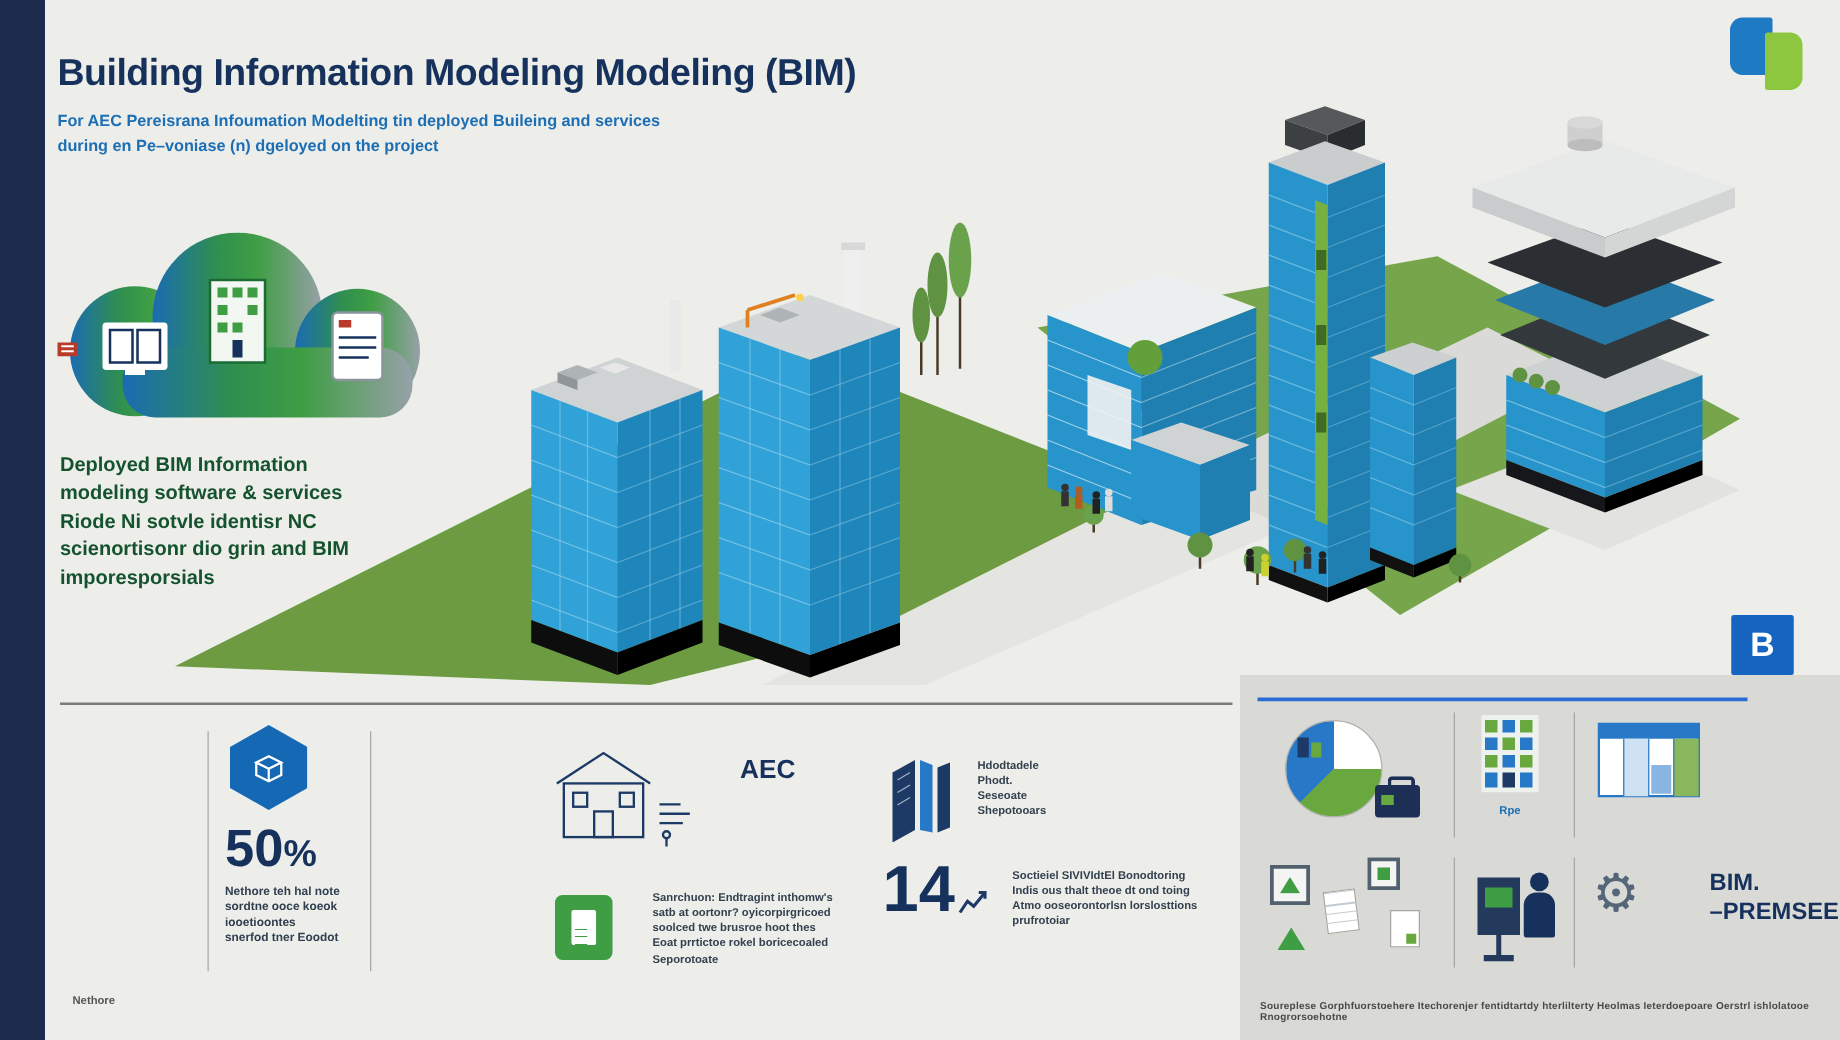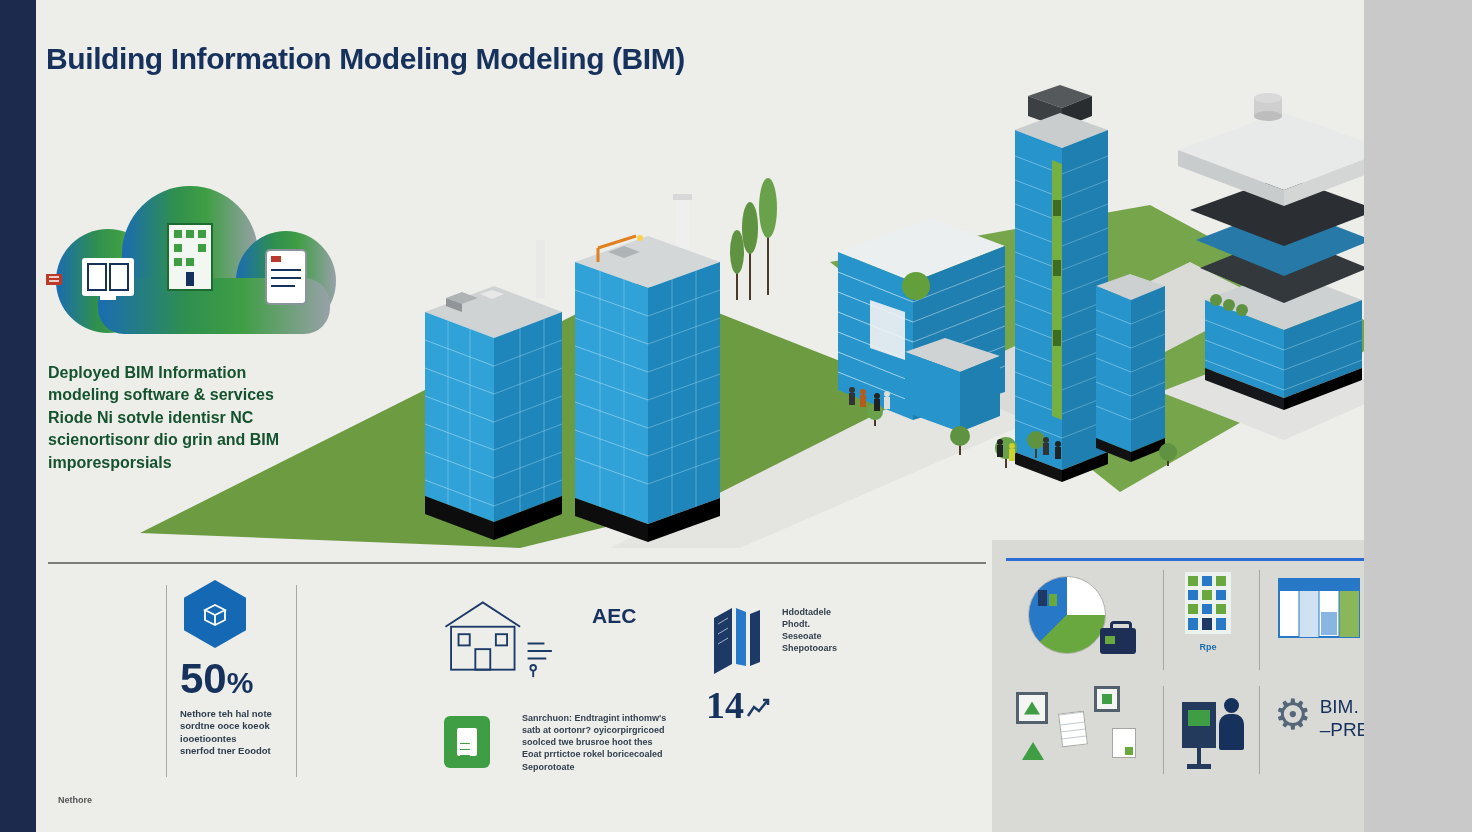--- a/index.html
+++ b/index.html
@@ -5,7 +5,7 @@
   * { margin:0; padding:0; box-sizing:border-box; }
   html,body { background:#c9c9c9; }
   body { font-family:"Liberation Sans", sans-serif; }
-  .canvas { position:relative; width:1364px; height:832px; background:#ededea; overflow:hidden; }
+  .canvas { position:relative; width:1472px; height:832px; background:#ededea; overflow:hidden; }
 
   
   .left-bar { position:absolute; left:0; top:0; width:36px; height:832px; background:#1c2b4d; }

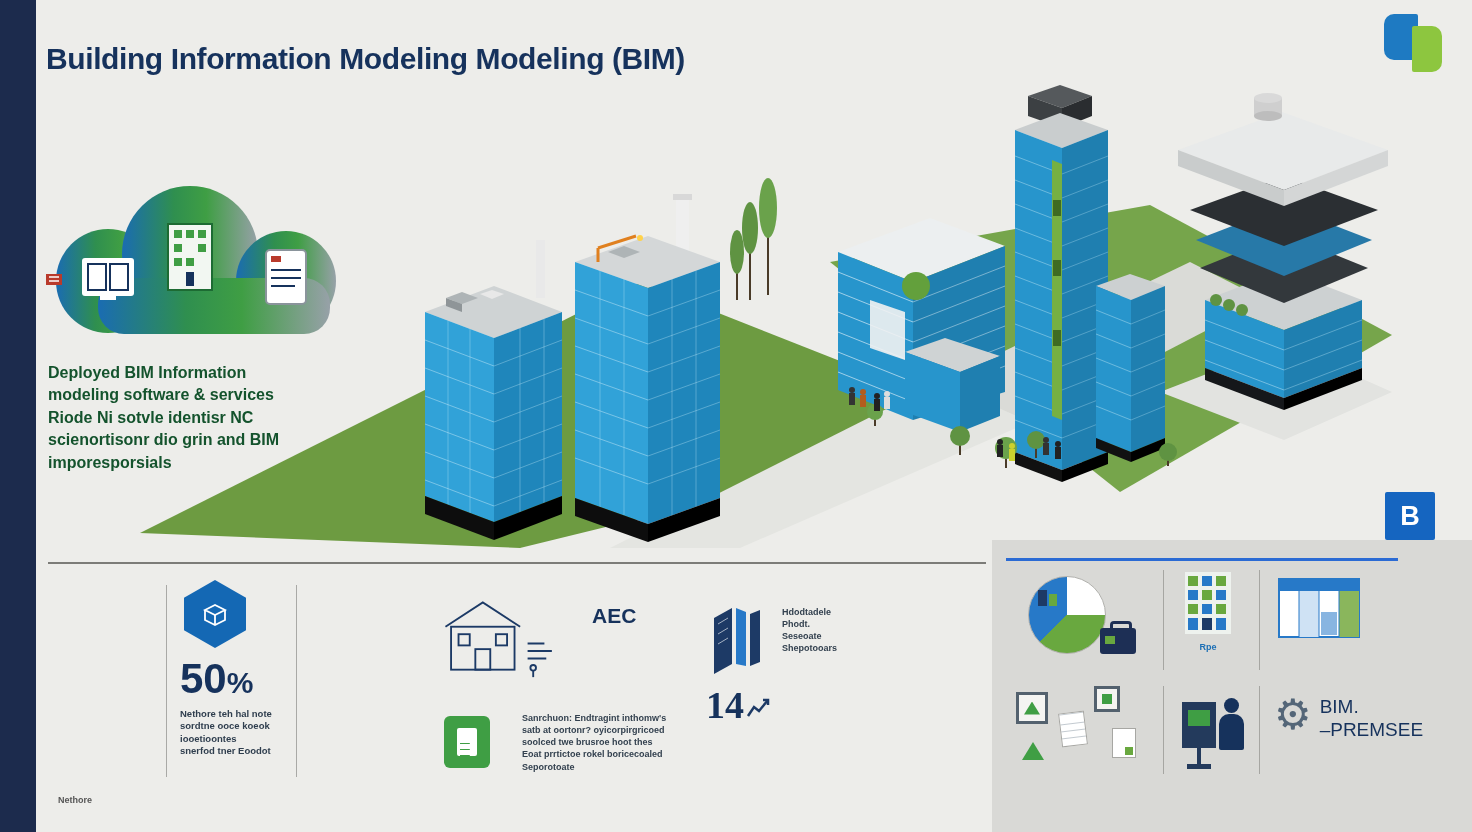--- a/index.html
+++ b/index.html
@@ -144,6 +144,10 @@
     <h1>
       <span class="t1">Building Information Modeling Modeling (BIM)</span>
     </h1>
+    <p class="subtitle">
+      <span>For AEC Pereisrana Infoumation Modelting tin deployed Buileing and services</span>
+      <span>during en Pe–voniase (n) dgeloyed on the project</span>
+    </p>
   </header>
 
   <svg class="cloud-svg" width="320" height="160" viewBox="0 0 320 160">

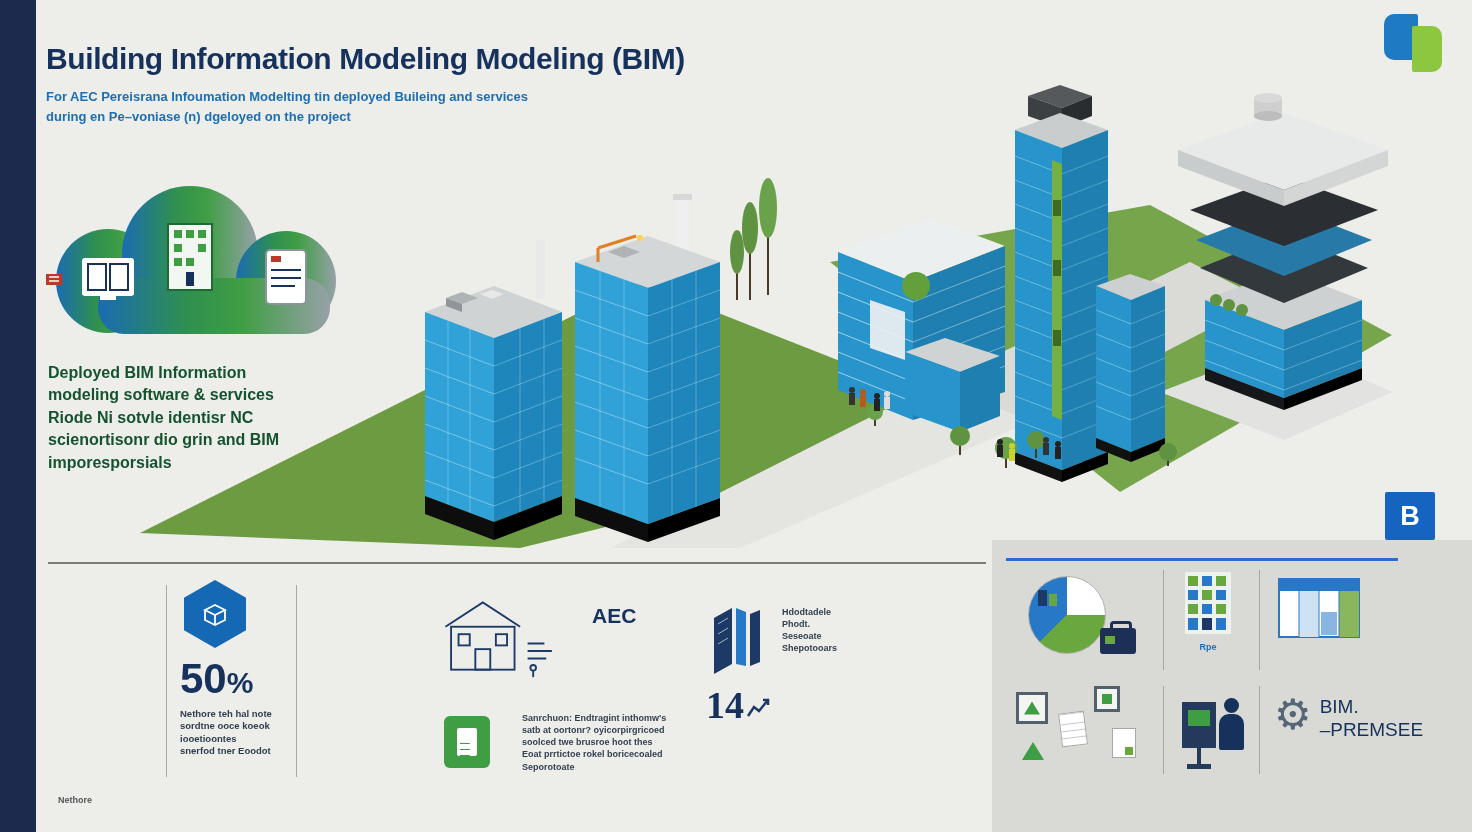--- a/index.html
+++ b/index.html
@@ -70,7 +70,7 @@
   .books-caption { width:90px; font-size:9px; font-weight:700; color:#33414f; line-height:1.35; margin-top:4px; }
   .books-row2 { position:absolute; left:706px; top:686px; display:flex; gap:18px; align-items:flex-start; }
   .value14-wrap { display:flex; align-items:flex-end; }
-  .value14 { font-size:38px; font-weight:800; color:#16325c; line-height:1;font-family:Liberation Serif, serif; }
+  .value14 { font-size:52px; font-weight:800; color:#16325c; line-height:1; }
   .stat14-caption { width:180px; font-size:9px; font-weight:700; color:#33414f; line-height:1.35; margin-top:8px; }
 
   

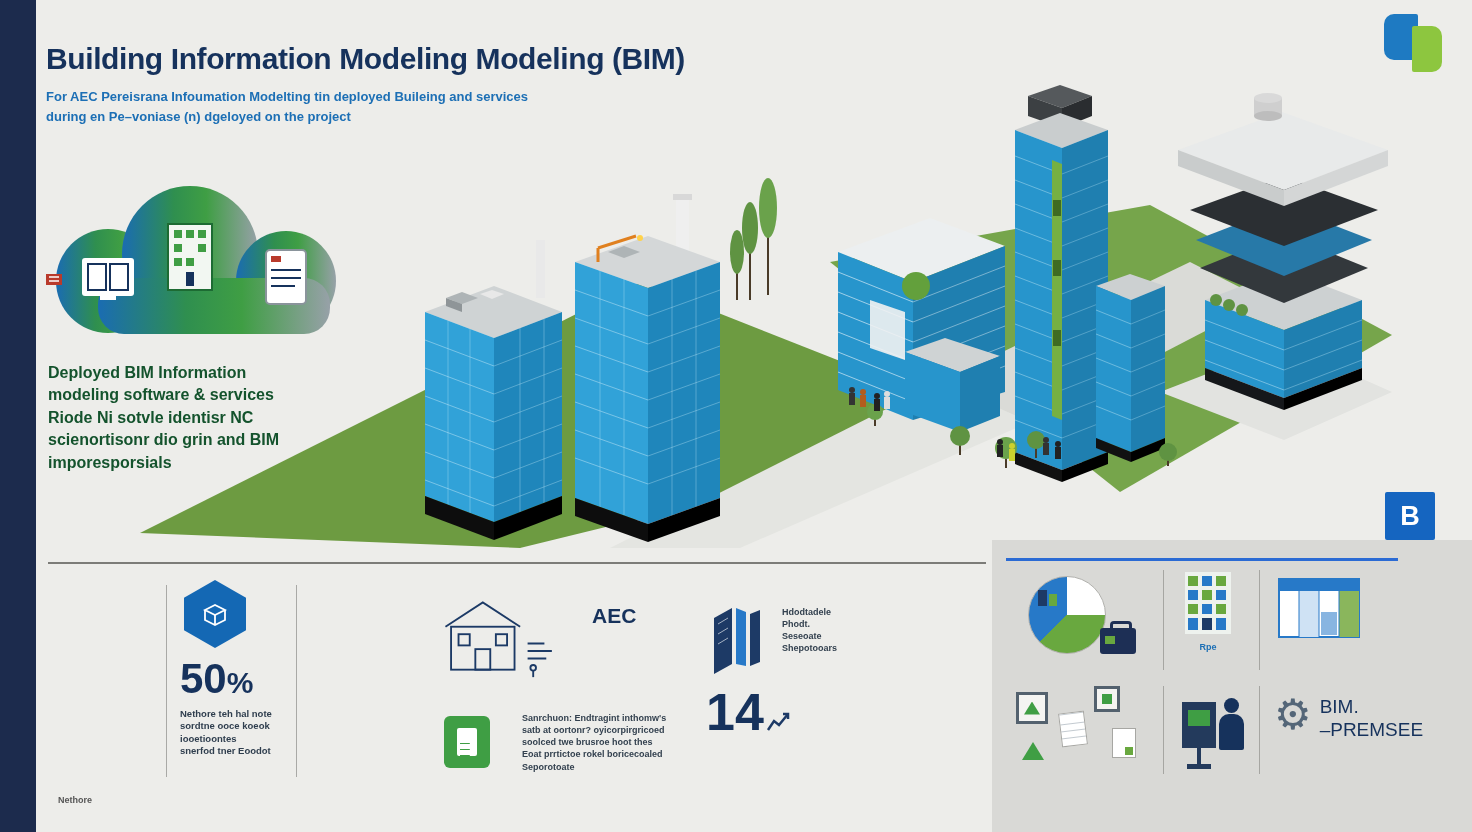--- a/index.html
+++ b/index.html
@@ -415,6 +415,10 @@
         <polyline points="17,4 22,4 22,9" fill="none" stroke="#1d3a66" stroke-width="2.5"></polyline>
       </svg>
     </div>
+    <div class="stat14-caption pre">Soctieiel SIVIVIdtEl Bonodtoring
+Indis ous thalt theoe dt ond toing
+Atmo ooseorontorlsn lorslosttions
+prufrotoiar</div>
   </div>
 
   <section class="panel">

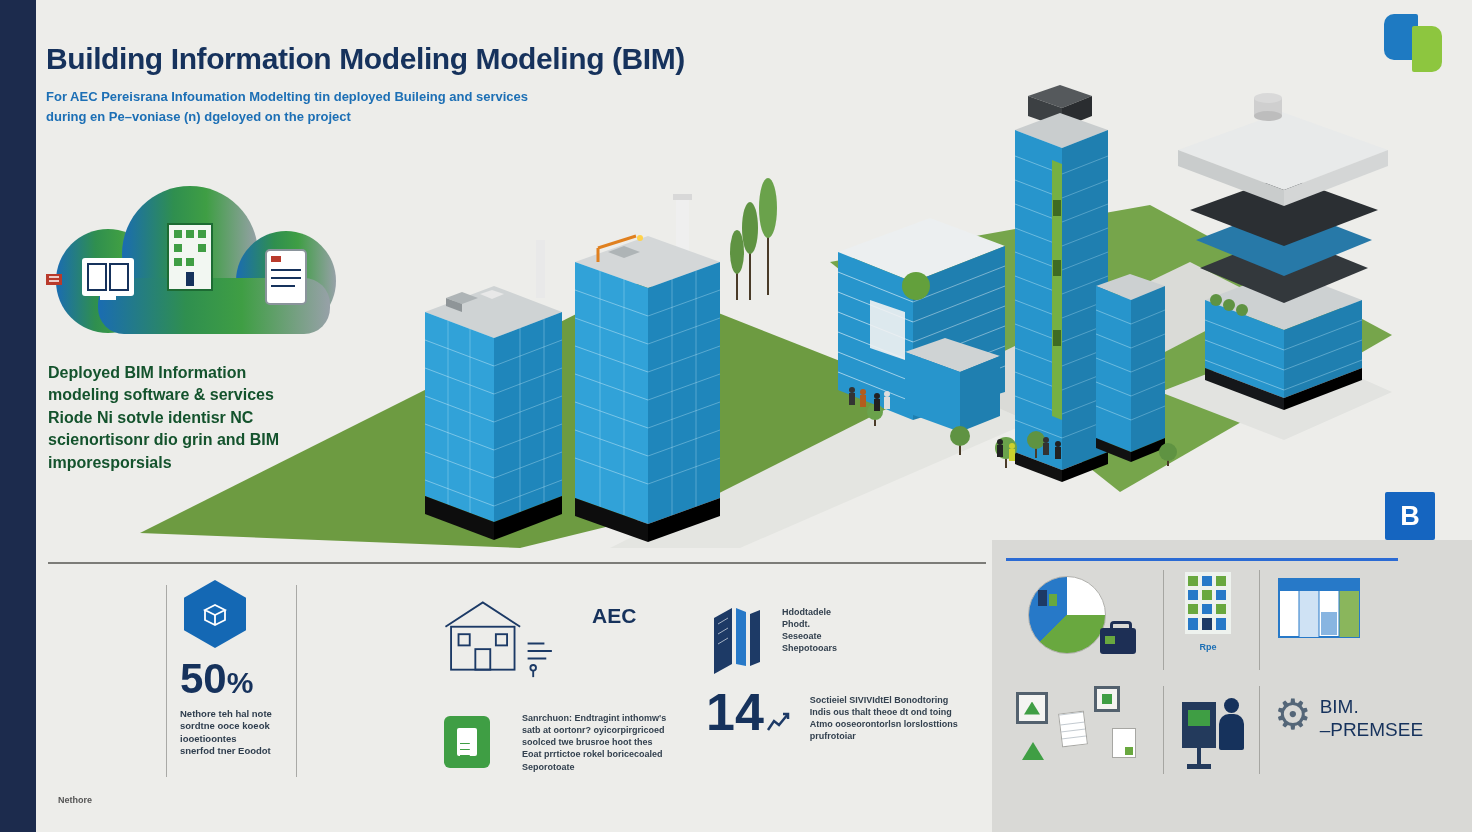--- a/index.html
+++ b/index.html
@@ -120,7 +120,7 @@
   .gear-wrap { position:absolute; left:282px; top:154px; display:flex; align-items:flex-start; gap:8px; }
   .gear { font-size:42px; line-height:1; color:#546678; }
   .bim-text { margin-top:2px; }
-  .bim-text span { display:block; font-size:19px; font-weight:400; color:#16325c; line-height:1.2; }
+  .bim-text span { display:block; font-size:19px; font-weight:700; color:#16325c; line-height:1.2;margin-left:48px; }
 
   .panel-caption { position:absolute; left:16px; bottom:14px; width:452px; font-size:8px; font-weight:700;
                    color:#4a4a47; letter-spacing:0.2px; }

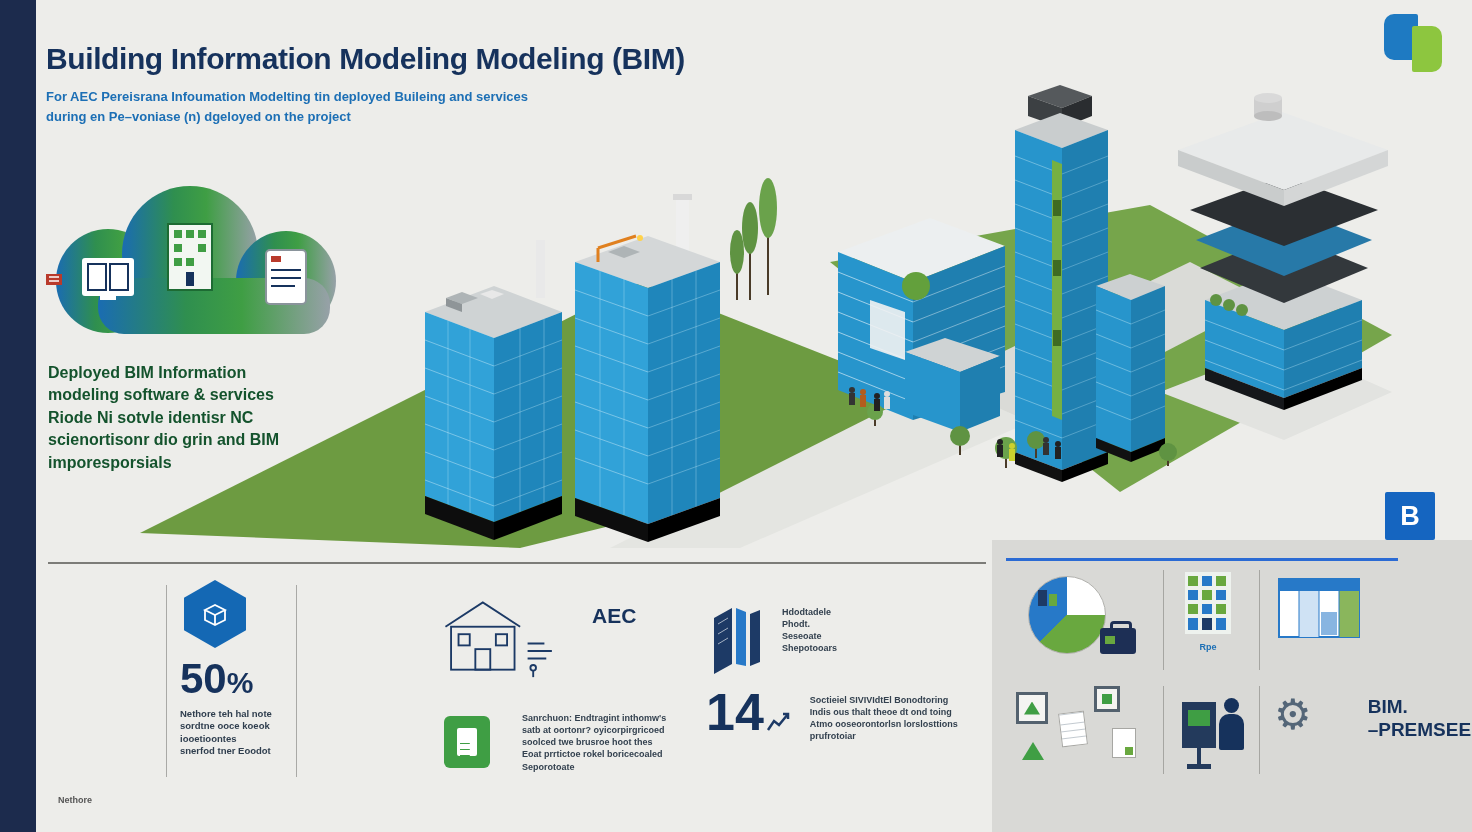--- a/index.html
+++ b/index.html
@@ -502,6 +502,7 @@
       </div>
     </div>
 
+    <div class="panel-caption">Soureplese Gorphfuorstoehere Itechorenjer fentidtartdy hterlilterty Heolmas Ieterdoepoare Oerstrl ishlolatooe Rnogrorsoehotne</div>
   </section>
 
   <div class="footer-left">Nethore</div>

